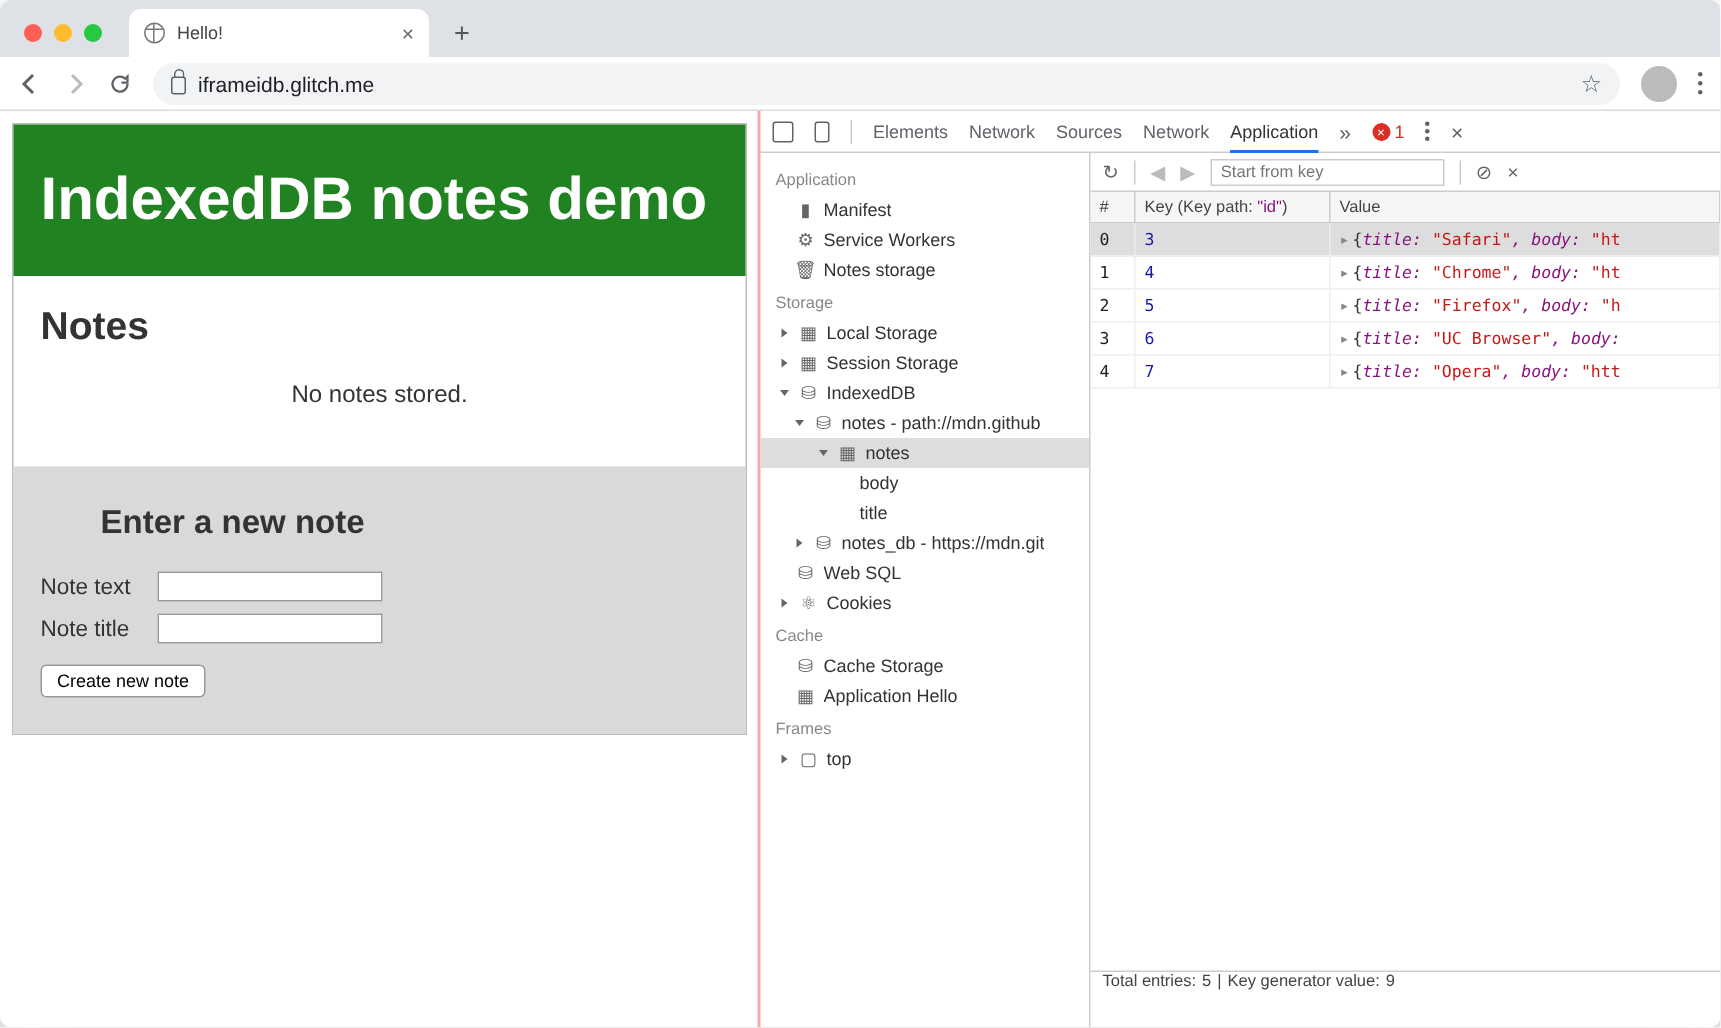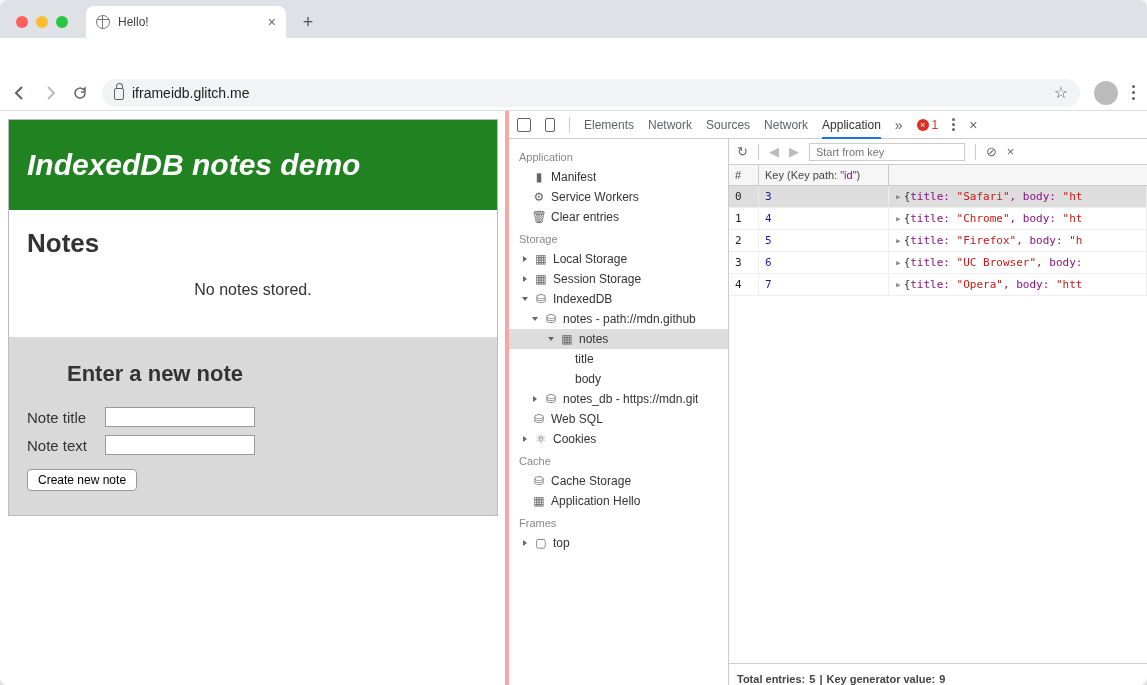--- a/index.html
+++ b/index.html
@@ -43,7 +43,7 @@
 .newtab{width:28px;height:28px;display:flex;align-items:center;justify-content:center;color:#555;font-size:18px;margin-left:8px;padding-bottom:4px;}
 .toolbar {
   height:36px; background:#fff; border-bottom:1px solid #dadce0;
-  display:flex; align-items:center; padding:0 12px; gap:14px;margin-top:37px;
+  display:flex; align-items:center; padding:0 12px; gap:14px;
 }
 .nav-icon{width:16px;height:16px;display:flex;align-items:center;justify-content:center;color:#5f6368;}
 .addrbar{flex:1;height:28px;background:#f1f3f4;border-radius:14px;display:flex;align-items:center;padding:0 12px;gap:8px;color:#5f6368;font-size:14px;}

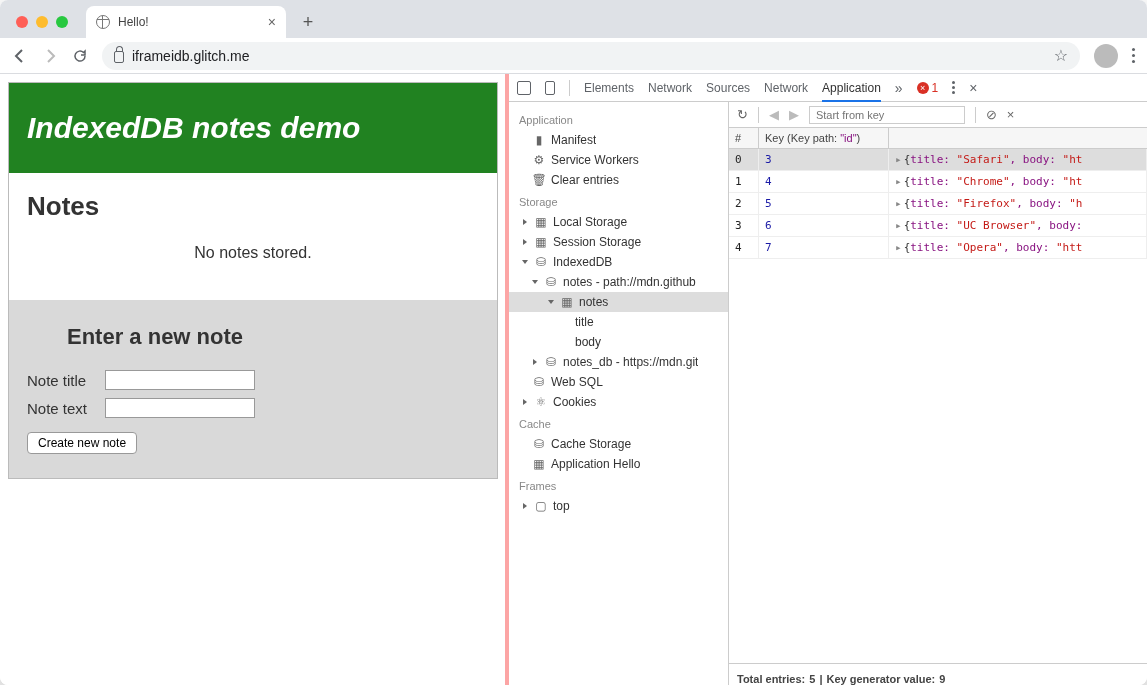--- a/index.html
+++ b/index.html
@@ -68,7 +68,7 @@
 .form-row label{width:78px;}
 .form-row input{width:150px;height:20px;border:1px solid #999;background:#fff;padding:0 4px;font-size:13px;}
 .create-btn{background:#fff;border:1px solid #999;border-radius:4px;padding:3px 10px;font-size:12px;margin-top:6px;}
-.devtools{flex:1;display:flex;flex-direction:column;border-left:4px solid #fca5a5;background:#fff;}
+.devtools{flex:1;display:flex;flex-direction:column;border-left:2px solid #fca5a5;background:#fff;}
 .dt-tabs{height:28px;border-bottom:1px solid #ccc;display:flex;align-items:center;padding:0 8px;gap:14px;color:#5f6368;font-size:12px;}
 .dt-tabs .inspect-icon,.dt-tabs .device-icon{width:14px;height:14px;border:1.5px solid #5f6368;border-radius:2px;}
 .dt-tabs .device-icon{width:10px;height:14px;}

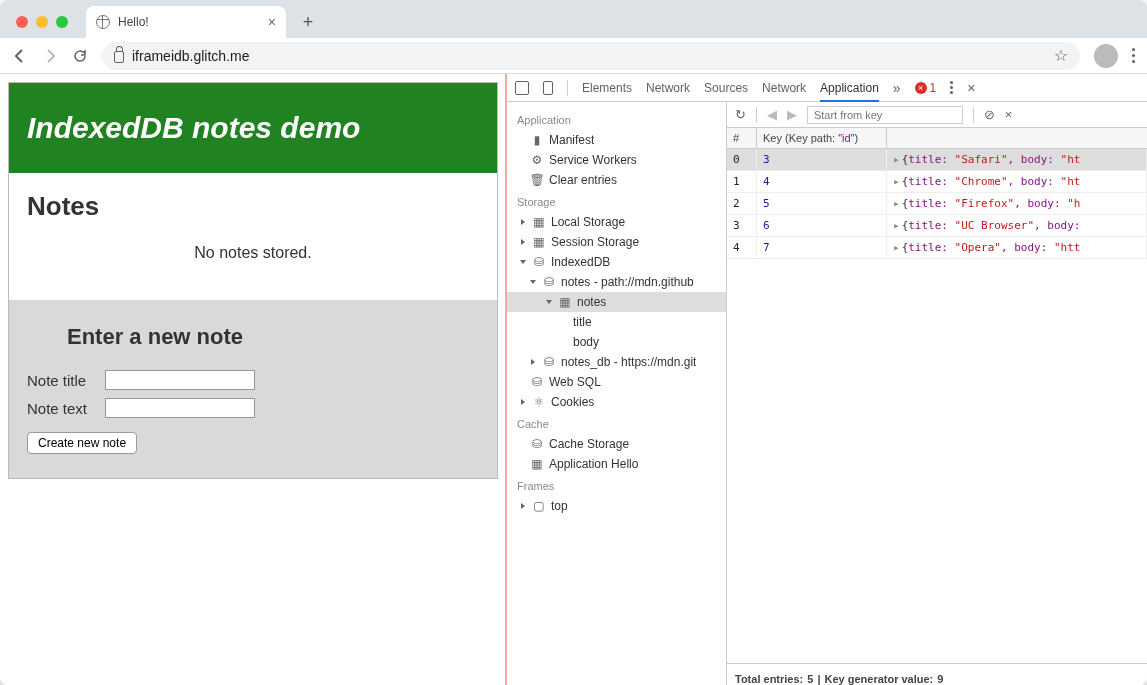--- a/index.html
+++ b/index.html
@@ -58,7 +58,7 @@
 .page{width:505px;background:#fff;padding:8px 0 0 8px;overflow:hidden;}
 .page-frame{border:1px solid #bbb;width:490px;}
 .page-header{background:#218221;color:#fff;padding:28px 18px;font-family:Arial,sans-serif;}
-.page-header h1{font-size:30px;font-weight:bold;font-style:italic;}
+.page-header h1{font-size:40px;font-weight:bold;}
 .page-body{padding:18px;font-family:Arial,sans-serif;}
 .page-body h2{font-size:26px;font-weight:bold;margin-bottom:22px;}
 .note-msg{text-align:center;font-size:16px;margin-bottom:20px;}

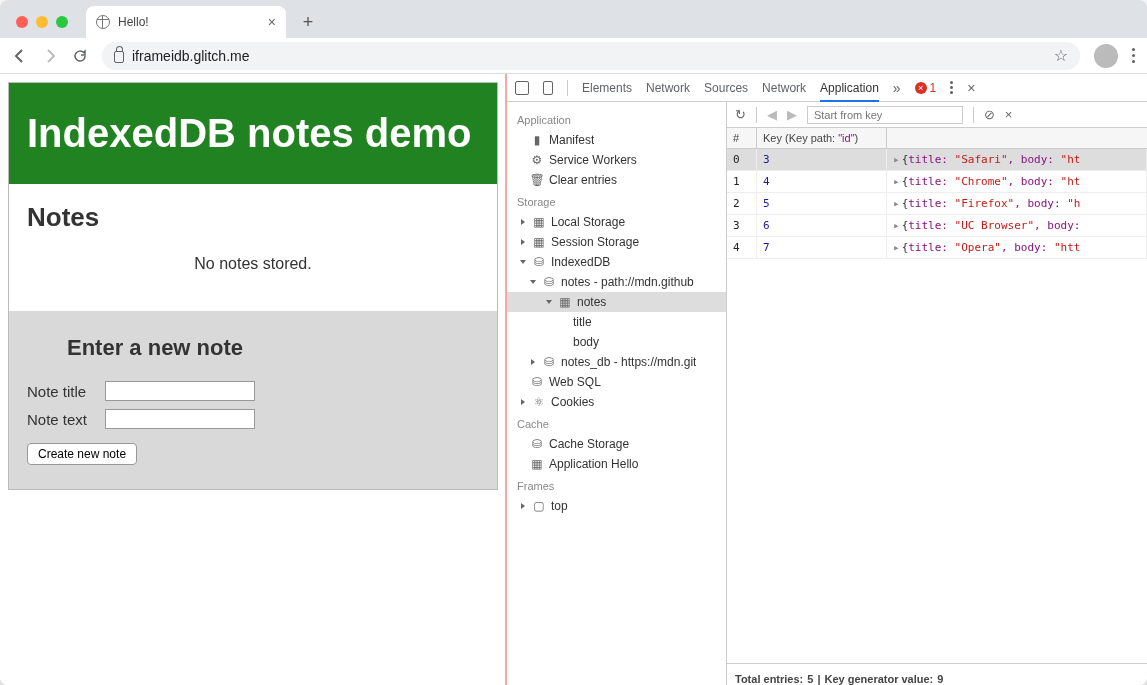--- a/index.html
+++ b/index.html
@@ -310,6 +310,7 @@
             <div class="table-head">
               <div class="th idx">#</div>
               <div class="th key"><span>Key (Key path: </span><span class="keypath-id">"id"</span><span>)</span></div>
+              <div class="th val">Value</div>
             </div>
             <div id="table-rows">
                 <div class="tr sel">

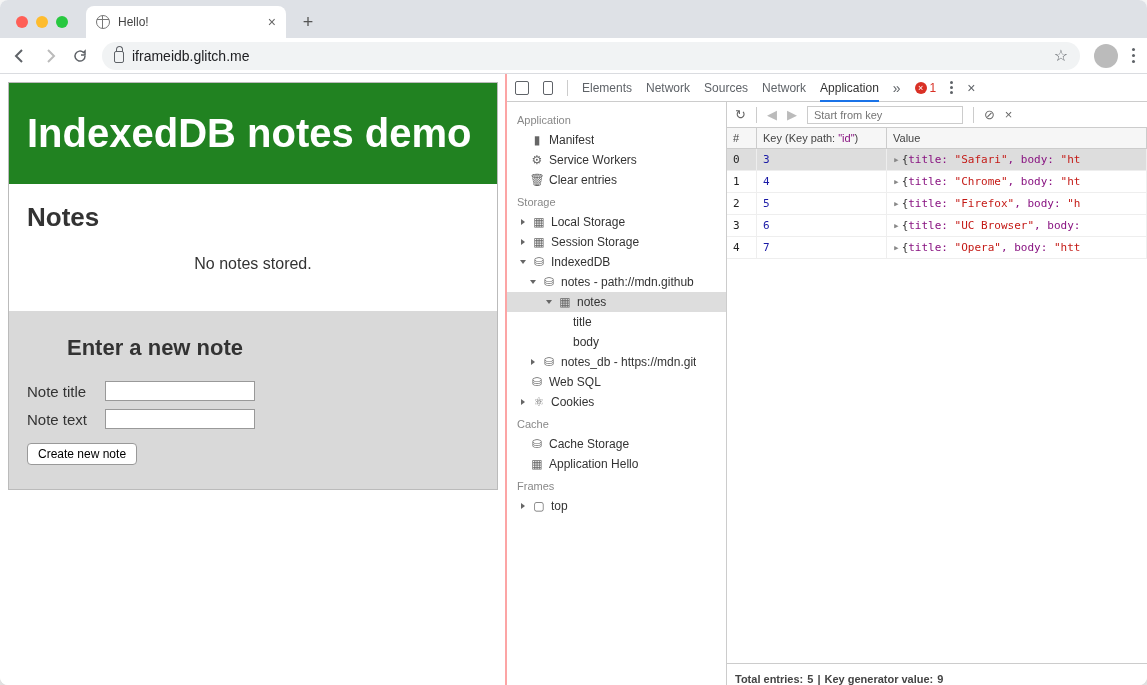--- a/index.html
+++ b/index.html
@@ -110,7 +110,7 @@
 .td.key{width:130px;color:#1a1aa6;}
 .td.val{flex:1;color:#333;}
 .expand-tri{color:#888;margin-right:2px;}
-.obj-prop{color:#881280;}
+.obj-prop{color:#881280;font-style:italic;}
 .obj-str{color:#c41a16;}
 .footer-bar{height:22px;border-top:1px solid #ccc;display:flex;align-items:flex-end;padding:0 8px;font-size:11px;color:#444;gap:4px;font-weight:bold;}
 .keypath-id{color:#881280;}

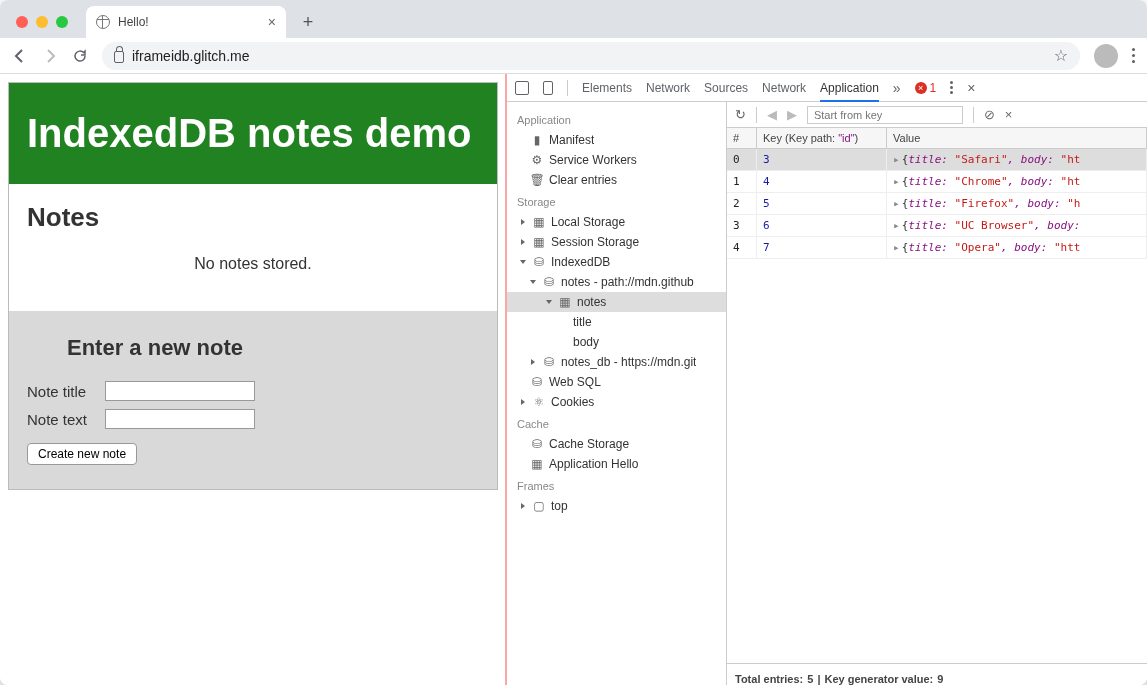--- a/index.html
+++ b/index.html
@@ -227,7 +227,7 @@
             </div>
           <div class="sb-item">
               <span class="sb-icon">🗑</span>
-              <span class="sb-text">Clear entries</span>
+              <span class="sb-text">Notes storage</span>
             </div>
 
           <div class="sb-section">Storage</div>

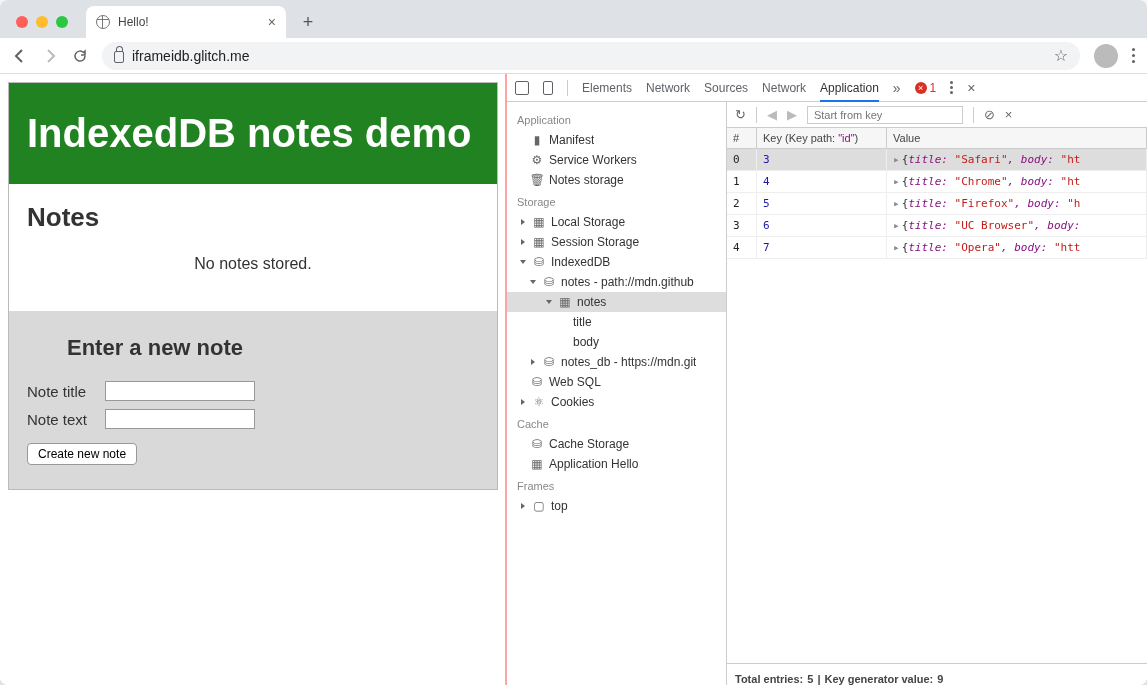--- a/index.html
+++ b/index.html
@@ -257,10 +257,10 @@
               <span class="sb-text">notes</span>
             </div>
           <div class="sb-item indent3">
+              <span class="sb-text">body</span>
+            </div>
+          <div class="sb-item indent3">
               <span class="sb-text">title</span>
-            </div>
-          <div class="sb-item indent3">
-              <span class="sb-text">body</span>
             </div>
           <div class="sb-item indent1">
               <span class="sb-arrow"></span>

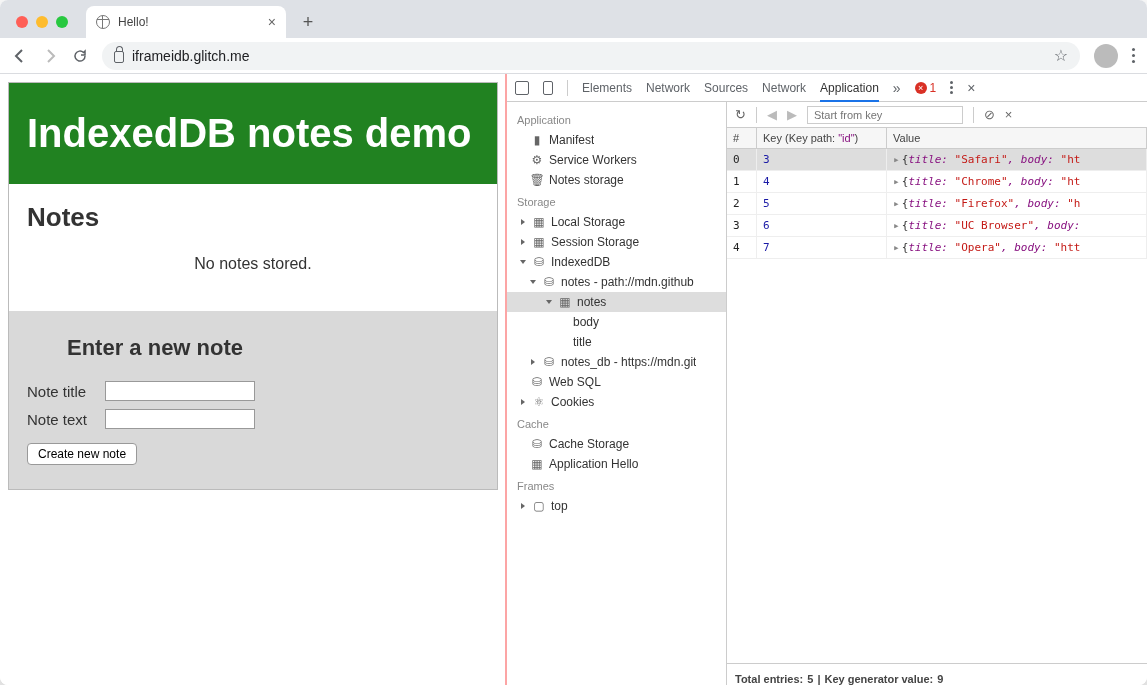--- a/index.html
+++ b/index.html
@@ -178,11 +178,11 @@
         <div class="form-section">
           <h2>Enter a new note</h2>
           <div class="form-row">
+            <label>Note text</label>
+            <input type="text" style="">
+          </div>
+          <div class="form-row">
             <label>Note title</label>
-            <input type="text" style="">
-          </div>
-          <div class="form-row">
-            <label>Note text</label>
             <input type="text" style="">
           </div>
           <button class="create-btn">Create new note</button>

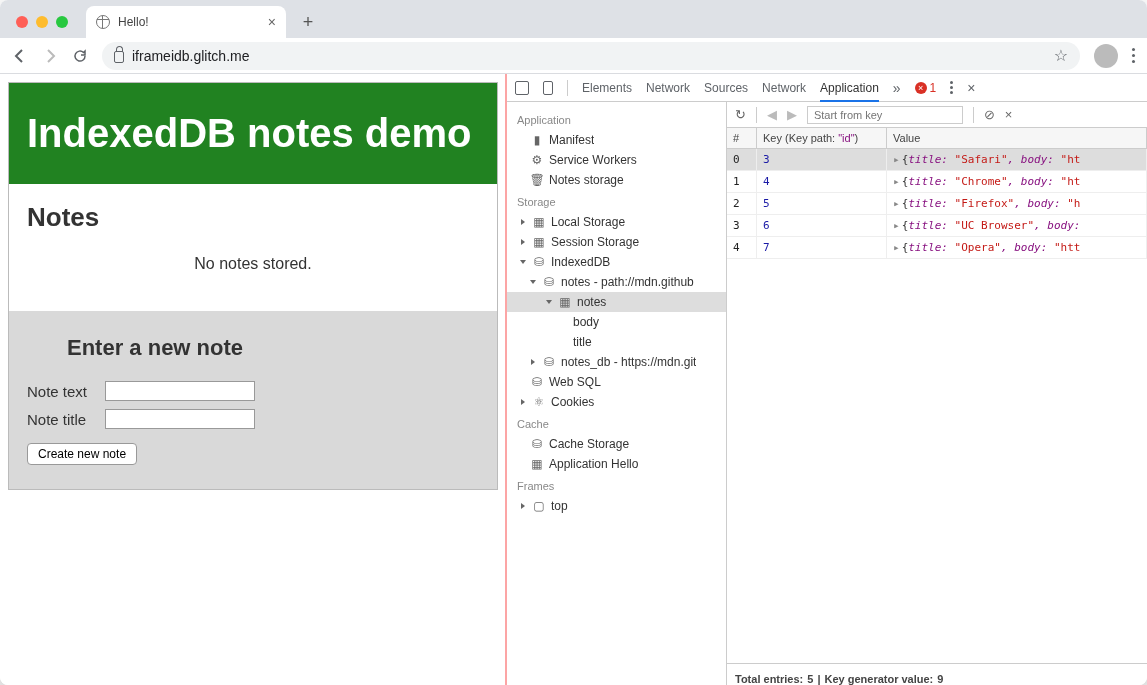--- a/index.html
+++ b/index.html
@@ -112,7 +112,7 @@
 .expand-tri{color:#888;margin-right:2px;}
 .obj-prop{color:#881280;font-style:italic;}
 .obj-str{color:#c41a16;}
-.footer-bar{height:22px;border-top:1px solid #ccc;display:flex;align-items:flex-end;padding:0 8px;font-size:11px;color:#444;gap:4px;font-weight:bold;}
+.footer-bar{height:38px;border-top:1px solid #ccc;display:flex;align-items:flex-start;padding:0 8px;font-size:11px;color:#444;gap:4px;}
 .keypath-id{color:#881280;}
 svg{display:block;}
 </style>

